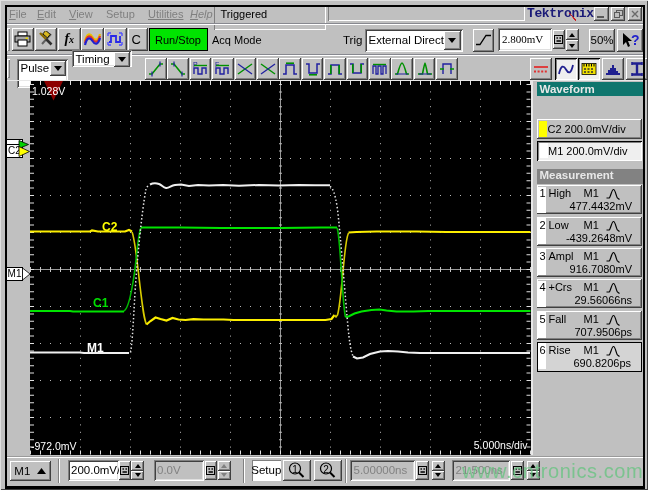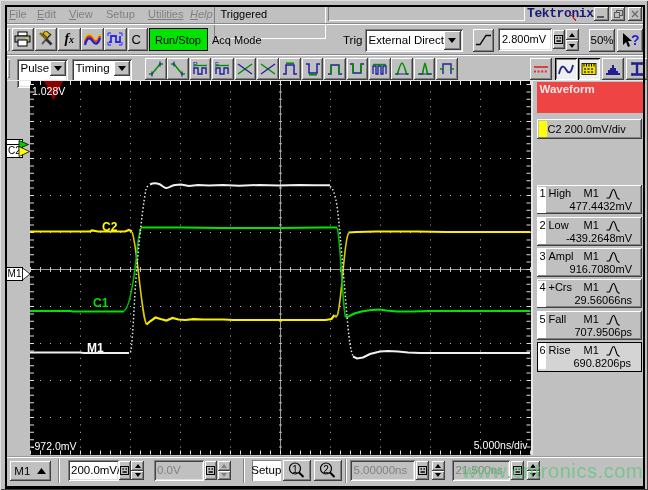--- a/index.html
+++ b/index.html
@@ -25,7 +25,7 @@
 <div class="abs" style="left:106px;top:8px;color:#7f7f7f;">Setup</div>
 <div class="abs" style="left:148px;top:8px;color:#7f7f7f;text-decoration:underline;">Utilities</div>
 <div class="abs" style="left:190px;top:8px;color:#7f7f7f;font-style:italic;"><u>H</u>elp</div>
-<div class="abs sunkenthin" style="left:213.5px;top:6px;width:112.5px;height:33px;">
+<div class="abs sunkenthin" style="left:213.5px;top:6px;width:112.5px;height:24px;">
   <div class="abs" style="left:7px;top:2px;">Triggered</div>
 </div>
 <div class="abs sunkenthin" style="left:328px;top:6px;width:197px;height:15px;"></div>

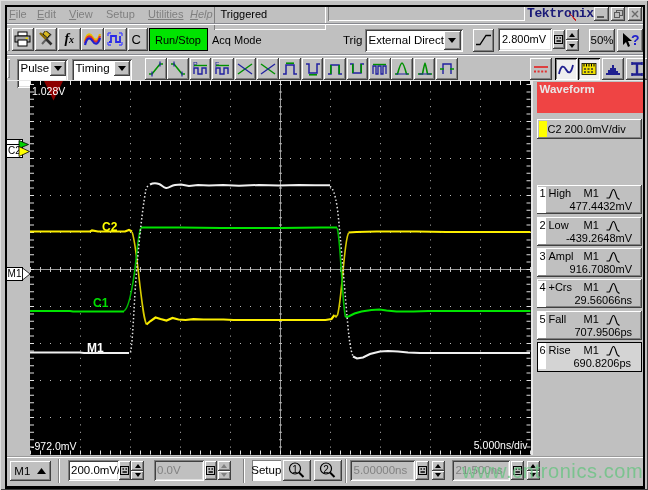--- a/index.html
+++ b/index.html
@@ -98,7 +98,7 @@
       </svg>
 </div>
 <div class="abs field" style="left:498px;top:28px;width:54px;height:23px;">
-  <div class="abs" style="left:4px;top:5px;font-size:11px;">2.800mV</div>
+  <div class="abs" style="left:4px;top:5px;font-size:11px;font-family:Liberation Serif, serif;">2.800mV</div>
 </div>
 <div class="abs raisedthin ctr" style="left:552.5px;top:30px;width:12.5px;height:19px;">
       <svg width="9" height="9" viewBox="0 0 9 9">

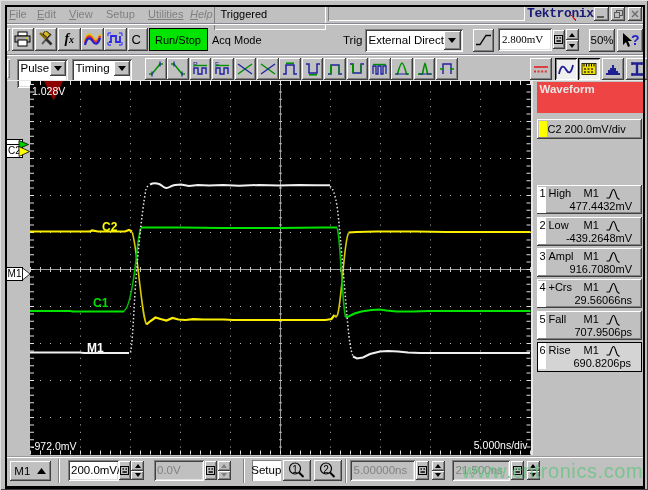--- a/index.html
+++ b/index.html
@@ -137,7 +137,7 @@
         </svg>
       </div>
 </div>
-<div class="abs field" style="left:71.5px;top:59px;width:60px;height:24px;">
+<div class="abs field" style="left:71.5px;top:50px;width:60px;height:17px;">
   <div class="abs" style="left:4px;top:3px;font-size:11.5px;">Timing</div>
   <div class="abs raisedthin ctr" style="right:2px;top:2px;width:16px;height:14.5px;">
         <svg width="8" height="5" viewBox="0 0 8 5">

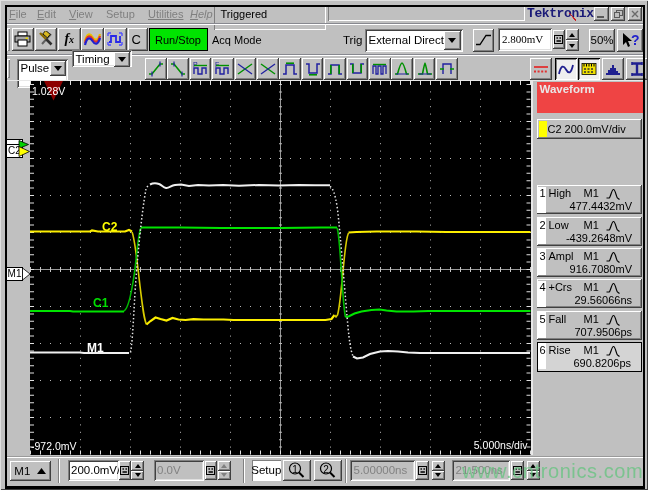--- a/index.html
+++ b/index.html
@@ -336,7 +336,7 @@
 </svg>
 
 <div class="abs" style="left:531px;top:81px;width:2px;height:374px;background:#e8e8e8;"></div>
-<div class="abs" style="left:536.5px;top:81.5px;width:106.5px;height:31px;background:#ef4444;color:#e8e8e8;font-weight:bold;font-size:11.5px;">
+<div class="abs" style="left:536.5px;top:81.5px;width:106.5px;height:14px;background:#0f766e;color:#e8e8e8;font-weight:bold;font-size:11.5px;">
       <span style="position:absolute;left:3px;top:1px;">Waveform</span>
     </div>
 <div class="abs raisedthin" style="left:536.5px;top:119px;width:105.5px;height:19.5px;">

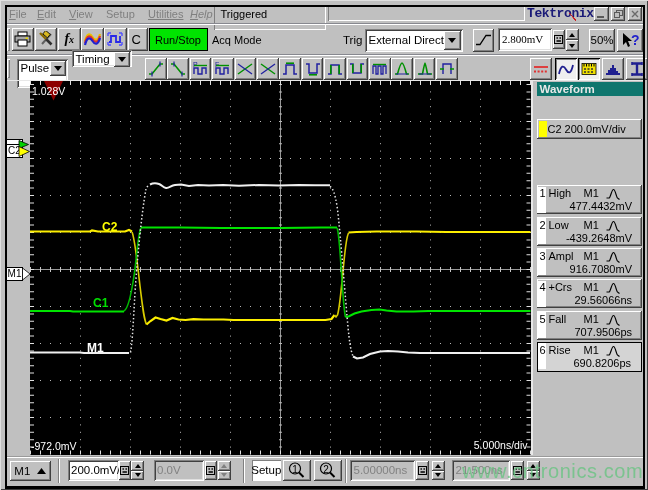--- a/index.html
+++ b/index.html
@@ -343,6 +343,10 @@
   <div class="abs" style="left:2.5px;top:2px;width:8px;height:15.5px;background:#ffff00;"></div>
   <div class="abs" style="left:11px;top:4px;font-size:11px;">C2 200.0mV/div</div>
 </div>
+<div class="abs" style="left:536.5px;top:140.5px;width:105.5px;height:20px;background:#efefef;box-shadow:inset 1px 1px 0 #000,inset -1px -1px 0 #fff,inset 2px 2px 0 #808080;">
+  <div class="abs" style="left:3px;top:2.5px;width:8px;height:15px;background:#fff;"></div>
+  <div class="abs" style="left:11.5px;top:4.5px;font-size:11px;">M1 200.0mV/div</div>
+</div>
 <div class="abs raisedthin" style="left:536.5px;top:185.3px;width:105.5px;height:29px;">
   <div class="abs" style="left:1.5px;top:1.5px;width:8px;height:26px;background:#fff;"></div>
   <div class="abs" style="left:3px;top:2px;">1</div>

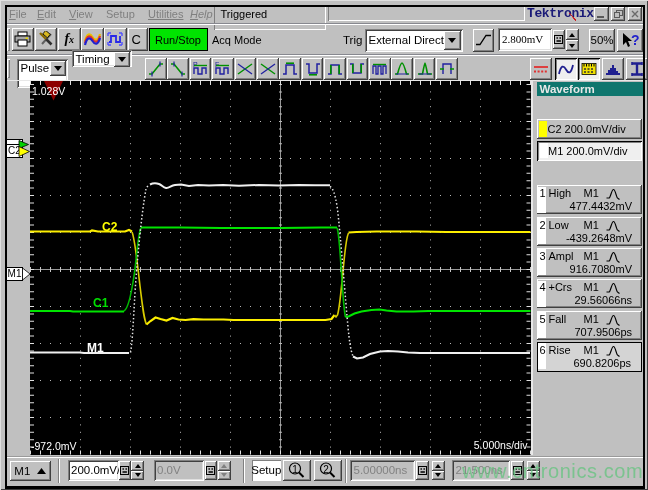--- a/index.html
+++ b/index.html
@@ -347,6 +347,9 @@
   <div class="abs" style="left:3px;top:2.5px;width:8px;height:15px;background:#fff;"></div>
   <div class="abs" style="left:11.5px;top:4.5px;font-size:11px;">M1 200.0mV/div</div>
 </div>
+<div class="abs" style="left:536.5px;top:169px;width:106.5px;height:14.5px;background:#828282;color:#e8e8e8;font-weight:bold;font-size:11.5px;">
+      <span style="position:absolute;left:3px;top:0px;">Measurement</span>
+    </div>
 <div class="abs raisedthin" style="left:536.5px;top:185.3px;width:105.5px;height:29px;">
   <div class="abs" style="left:1.5px;top:1.5px;width:8px;height:26px;background:#fff;"></div>
   <div class="abs" style="left:3px;top:2px;">1</div>

